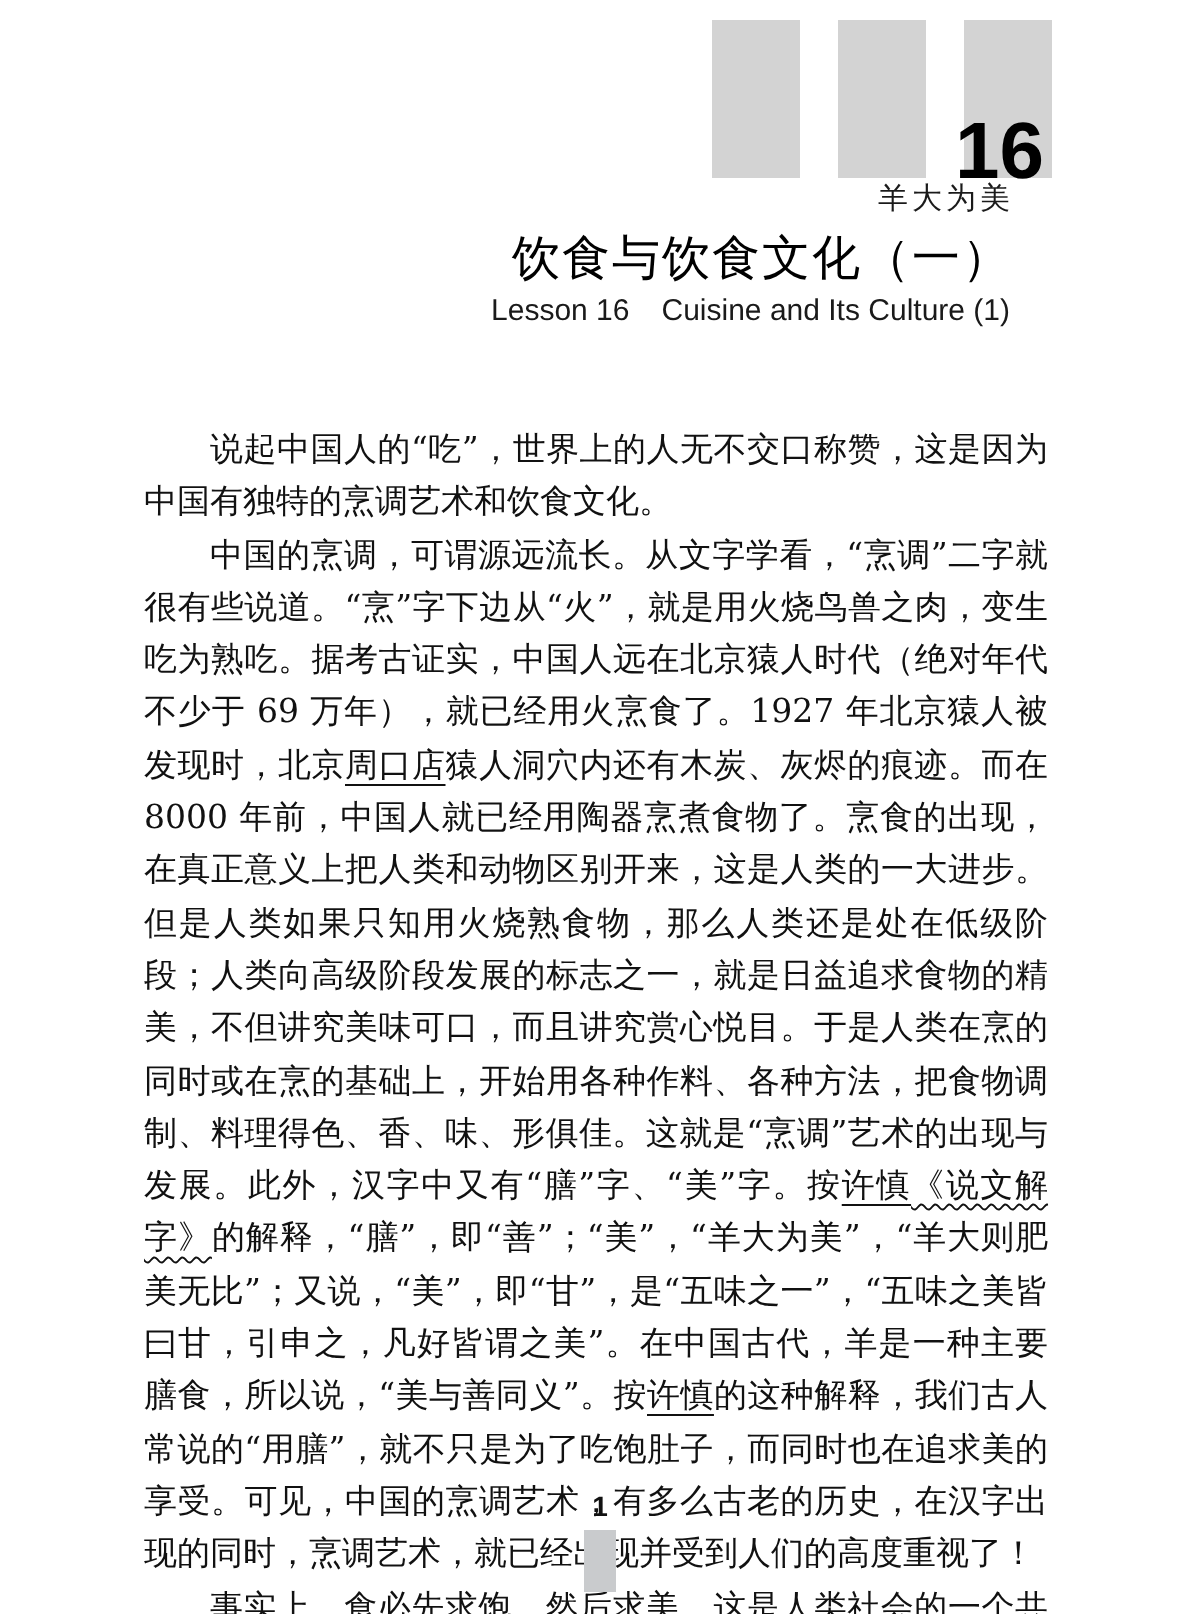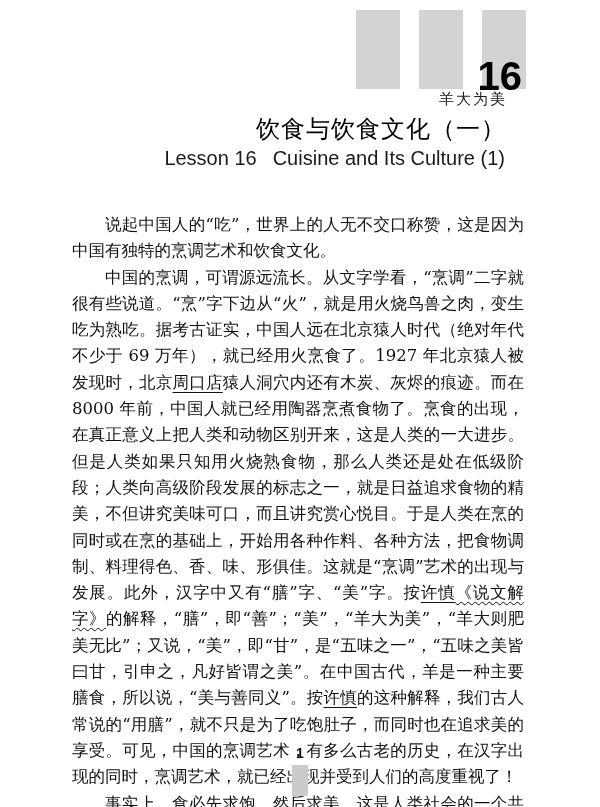--- a/index.html
+++ b/index.html
@@ -39,7 +39,7 @@
   .title-en-row {
     position:absolute; top:147px; right:95px;
     font-family:"Liberation Sans", sans-serif;
-    font-size:20px; color:#1a1a1a; white-space:nowrap;
+    font-size:15px; color:#1a1a1a; white-space:nowrap;
   }
   .title-en-row .lesson-label-en { margin-right:16px; }
   

